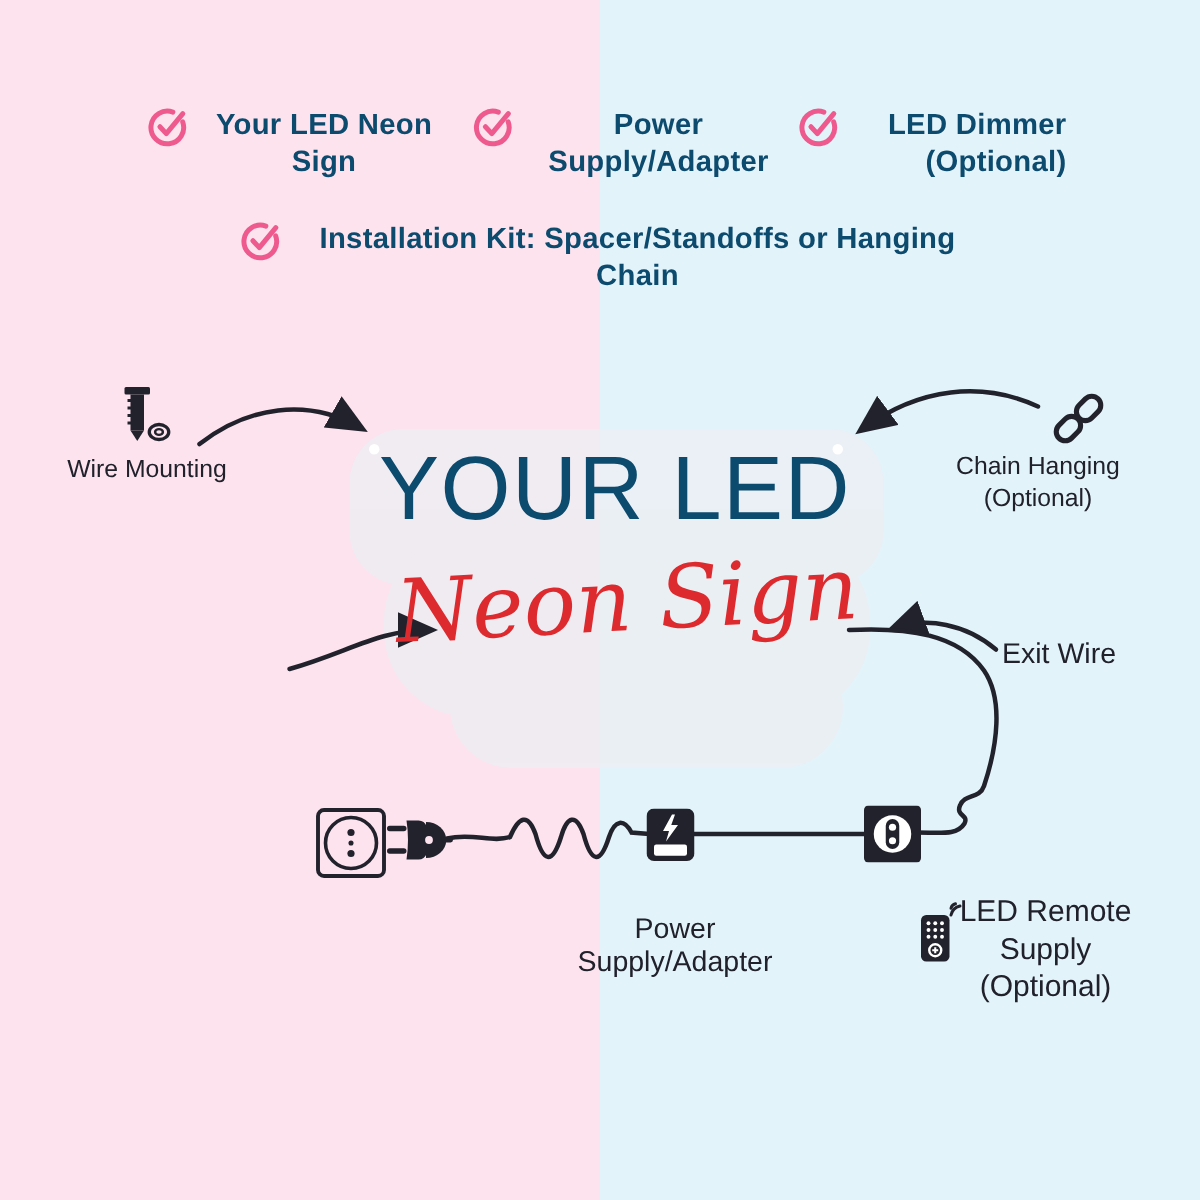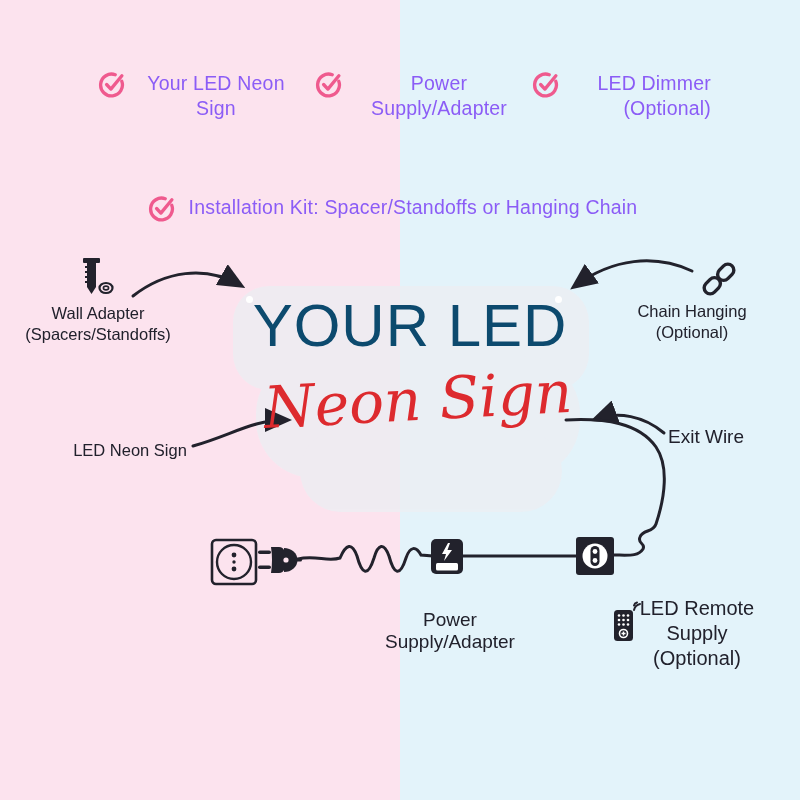--- a/index.html
+++ b/index.html
@@ -11,8 +11,8 @@
 
   .abs{position:absolute;}
   .check-item{position:absolute;display:flex;align-items:flex-start;gap:12px;}
-  .check-item .txt{font-size:19.5px;line-height:1.28;font-weight:400;text-align:center;
-                   letter-spacing:.2px;color:#8b5cf6;}
+  .check-item .txt{font-size:19.5px;line-height:1.28;font-weight:700;text-align:center;
+                   letter-spacing:.2px;color:#0c4a6e;}
   .icon{display:block;}
 
   .acrylic-group{position:absolute;left:0;top:0;opacity:.78;}

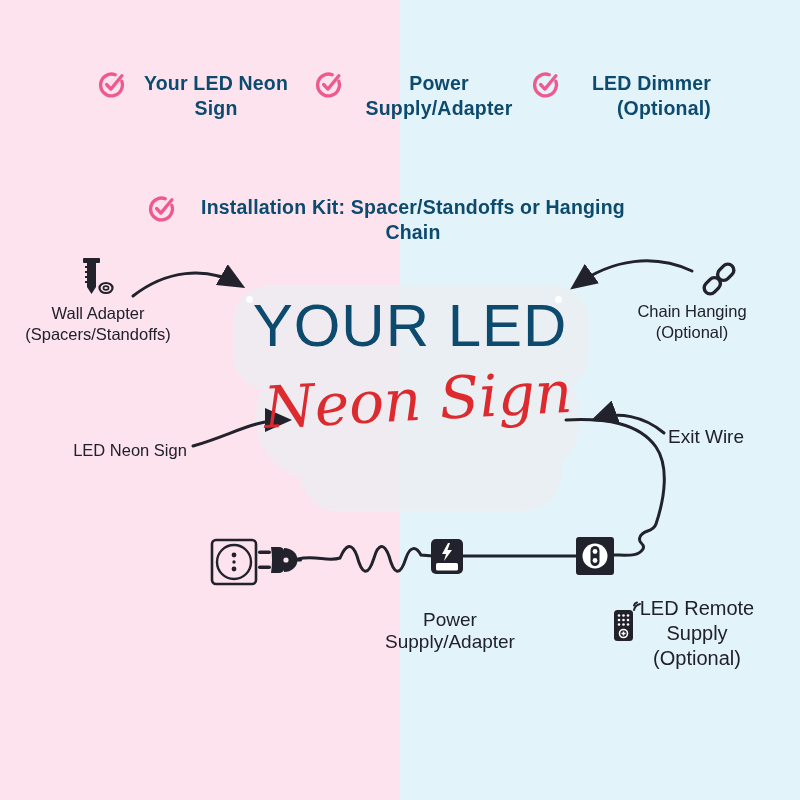--- a/index.html
+++ b/index.html
@@ -92,7 +92,7 @@
     <div class="txt" style="width:140px;text-align:right;">LED Dimmer (Optional)</div>
   </div>
 
-  <div class="check-item" style="left:148px;top:147px;margin-top:48px;">
+  <div class="check-item" style="left:160px;top:147px;">
     <svg class="icon" width="27" height="27" viewBox="0 0 26 26">
       <path d="M22.9,9.9 A10.5 10.5 0 1 1 16.6,3.6" fill="none" stroke="#ef5a8e" stroke-width="3.2" stroke-linecap="round"></path>
       <path d="M8.3,13 L12.4,17.4 L23,4.6" fill="none" stroke="#ef5a8e" stroke-width="3.2" stroke-linecap="round" stroke-linejoin="round"></path>

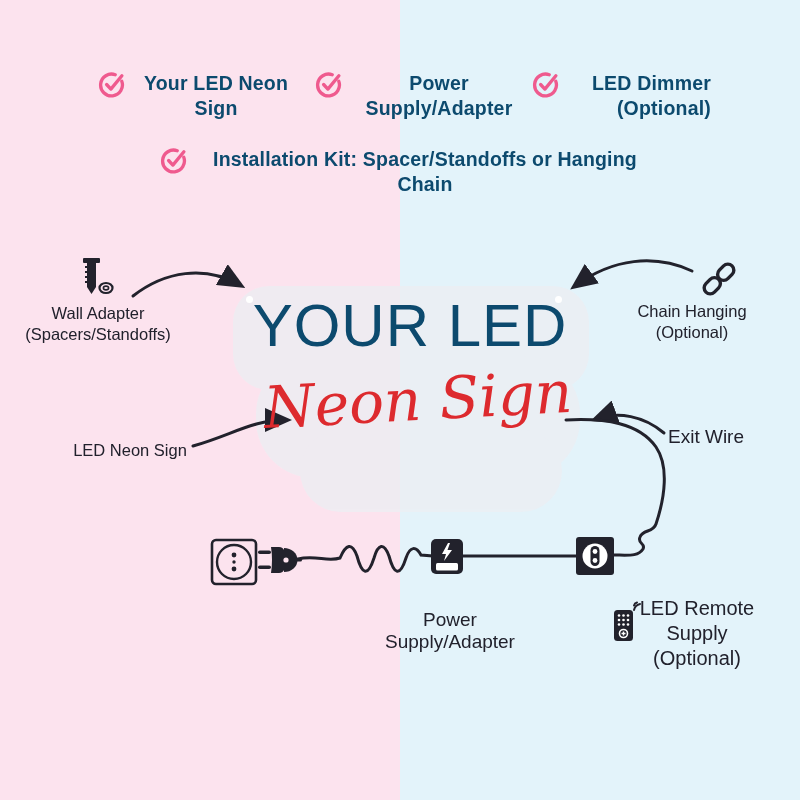--- a/index.html
+++ b/index.html
@@ -119,7 +119,7 @@
     </svg>
   </div>
   <div class="callout" style="left:12px;top:303px;width:172px;">
-    <div>Wall Adapter</div>
+    <div>Wire Mounting</div>
     <div>(Spacers/Standoffs)</div>
   </div>
 

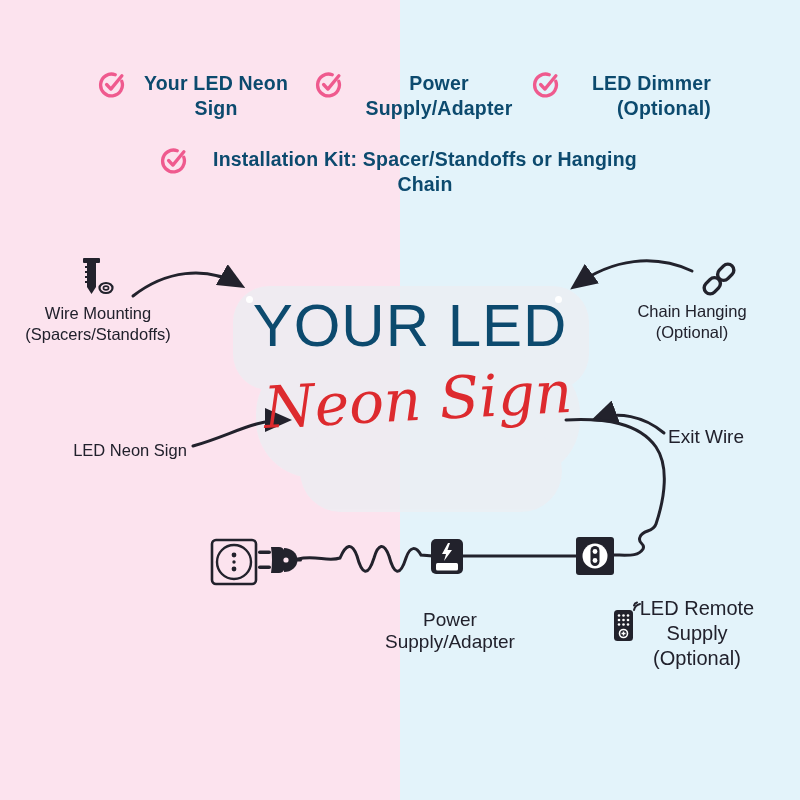--- a/index.html
+++ b/index.html
@@ -120,7 +120,6 @@
   </div>
   <div class="callout" style="left:12px;top:303px;width:172px;">
     <div>Wire Mounting</div>
-    <div>(Spacers/Standoffs)</div>
   </div>
 
   <div class="abs" style="left:698px;top:258px;">

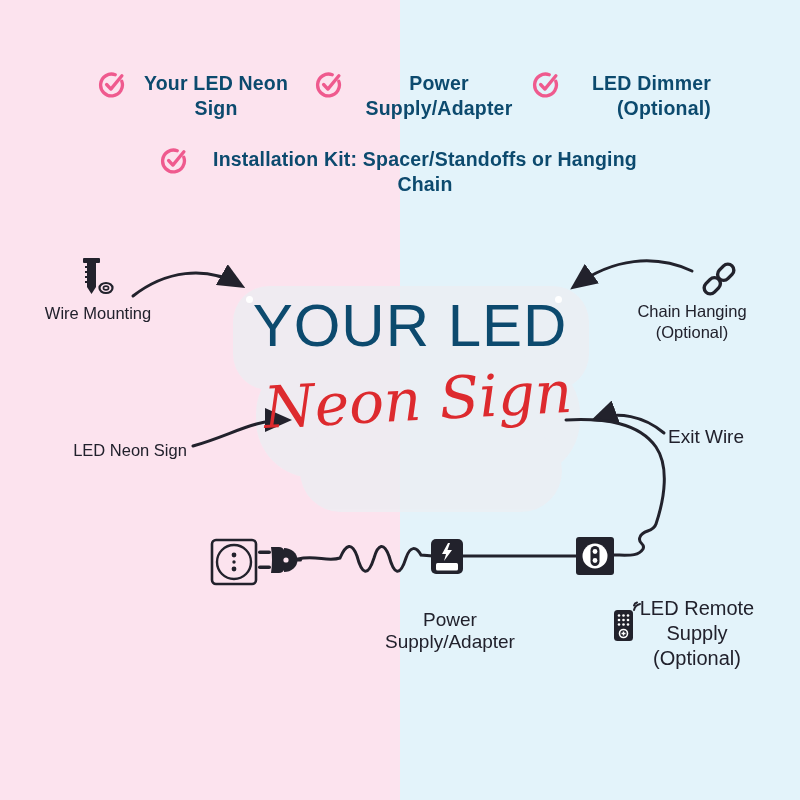--- a/index.html
+++ b/index.html
@@ -136,7 +136,6 @@
   </div>
 
   <div class="callout" style="left:40px;top:440px;width:180px;">
-    <div>LED Neon Sign</div>
   </div>
 
   <div class="small-label" style="left:668px;top:426px;">Exit Wire</div>

